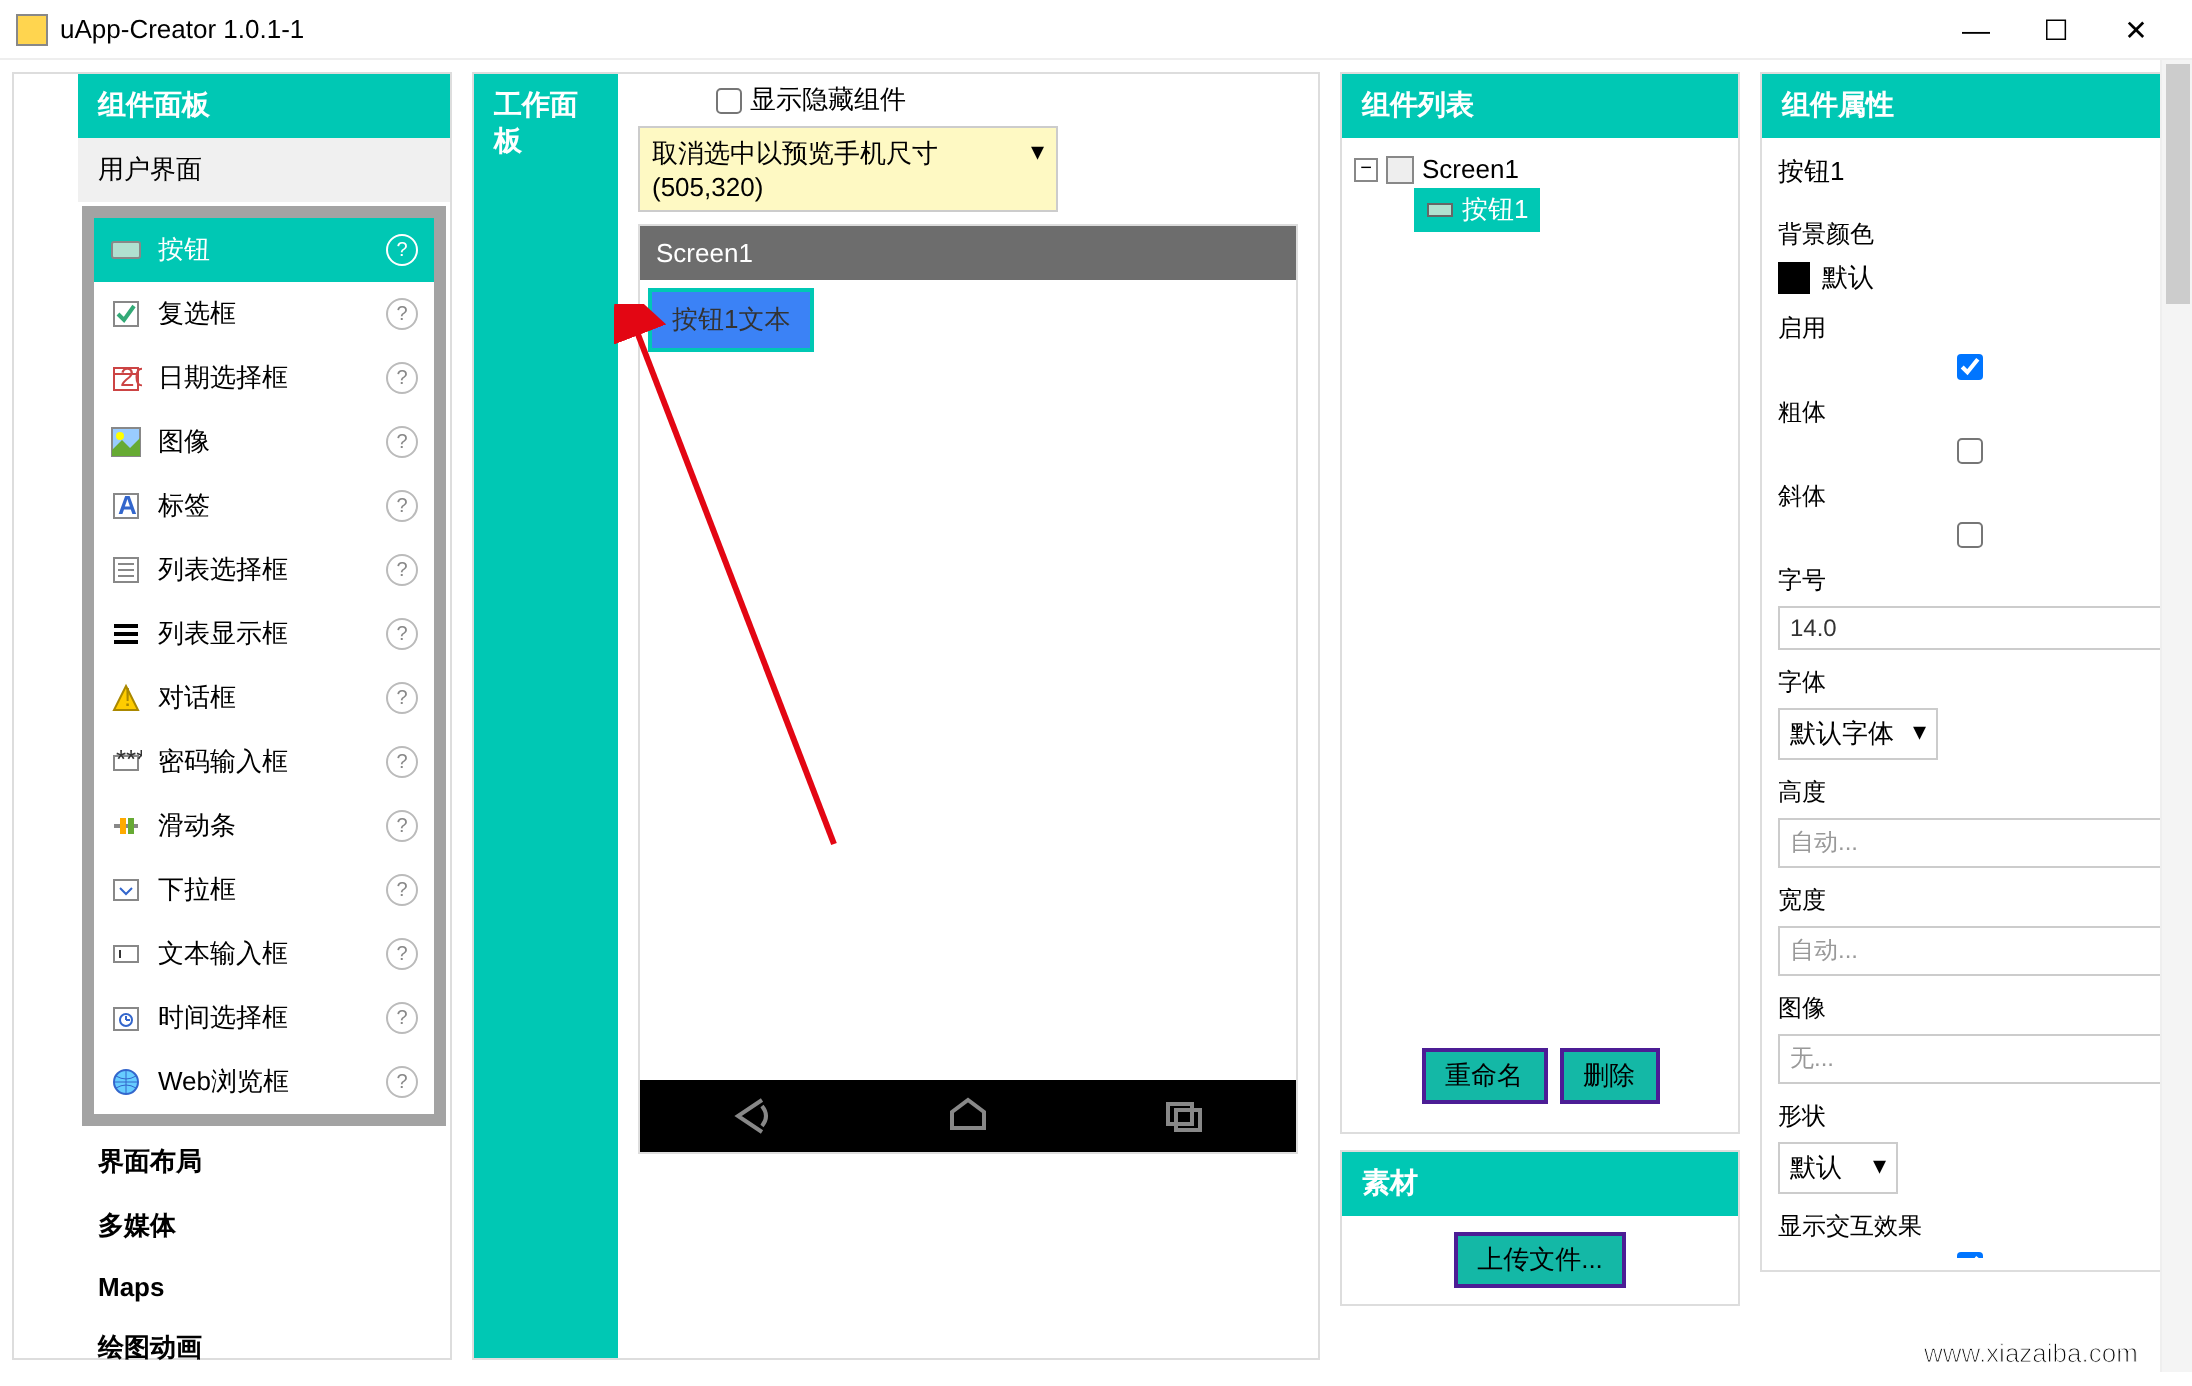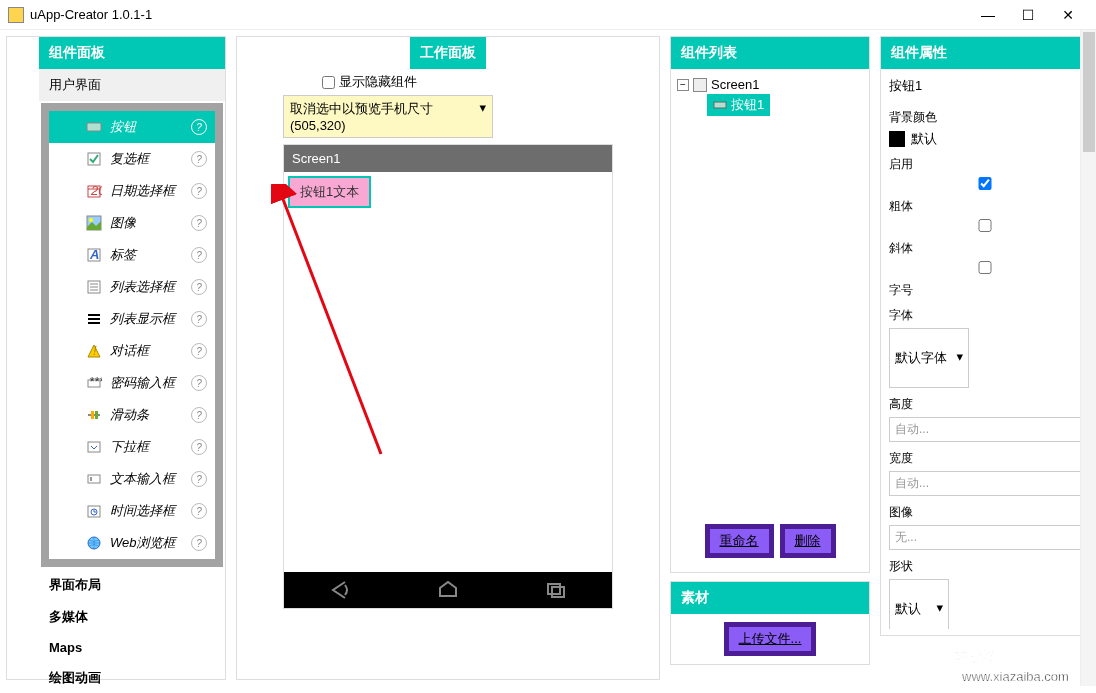--- a/index.html
+++ b/index.html
@@ -29,7 +29,7 @@
 .cat-item { padding: 7px 10px; font-weight: bold; font-size: 13px; }
 
 .center-col { flex: 1; }
-.work-panel { height: 100%; display: flex; flex-direction: column; align-items: center; }
+.work-panel { height: 100%; display: flex; flex-direction: row; }
 .work-body { padding: 4px 10px; position: relative; flex: 1; }
 .checkbox-row { display: flex; align-items: center; gap: 4px; margin-bottom: 4px; padding-left: 39px; }
 .size-select { border: 1px solid #ccc; padding: 4px 6px; width: 210px; background: #fef9c3; display: flex; justify-content: space-between; }

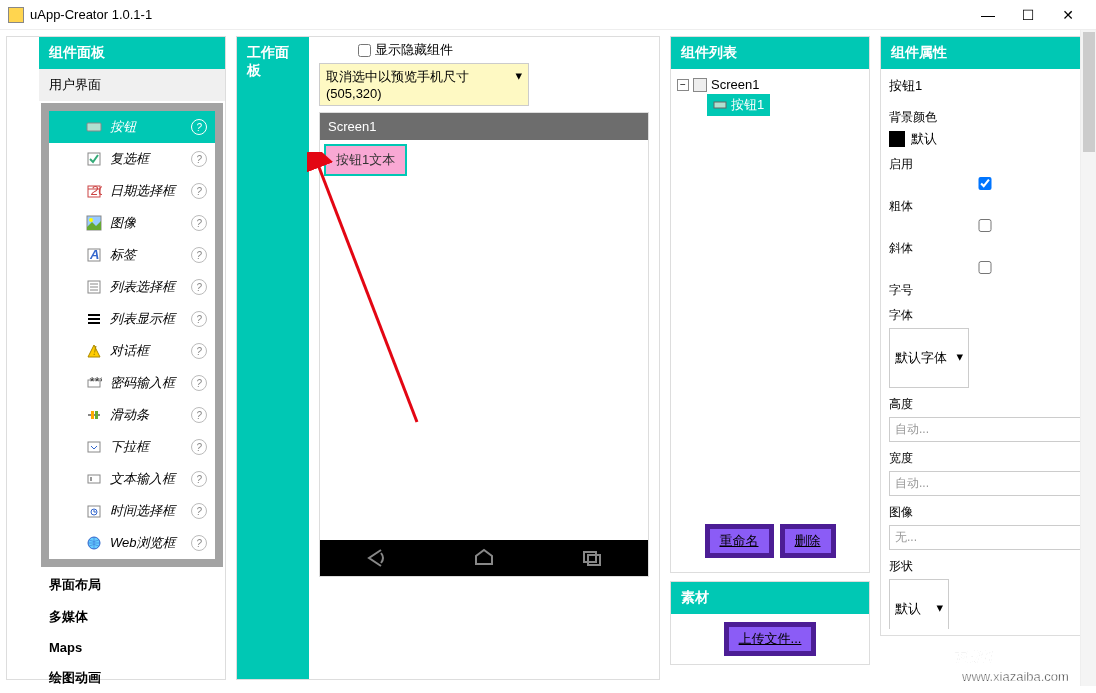--- a/index.html
+++ b/index.html
@@ -19,7 +19,7 @@
 .left-col { width: 220px; }
 .palette { height: 100%; display: flex; flex-direction: column; padding-left: 32px; }
 .cat-title { background: #f0f0f0; padding: 7px 10px; font-size: 13px; }
-.component-list { border: 8px solid #a3a3a3; margin: 2px 2px; font-style: italic; }
+.component-list { border: 6px solid #a3a3a3; margin: 2px 2px; }
 .comp-item { display: flex; align-items: center; padding: 7px 8px; gap: 8px; }
 .comp-item.active { background: #00c8b4; color: #fff; }
 .comp-icon { width: 16px; height: 16px; display: inline-flex; align-items: center; justify-content: center; margin-left: 29px; }

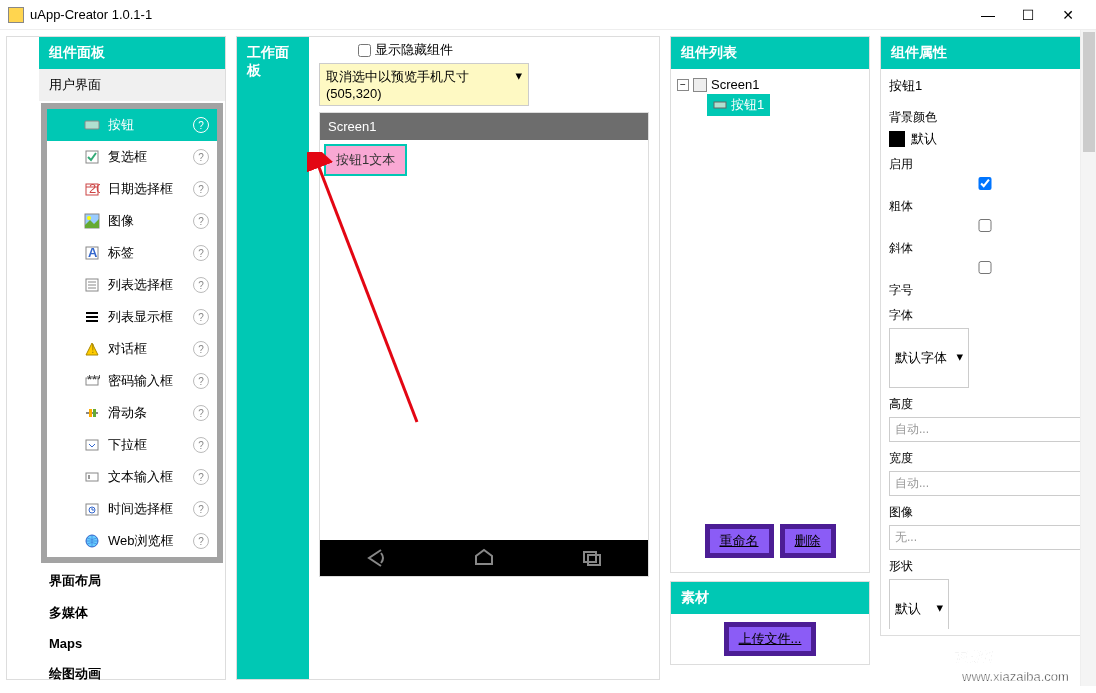--- a/index.html
+++ b/index.html
@@ -40,7 +40,7 @@
 .status-bar svg { display: block; }
 .screen-title { background: #6d6d6d; color: #fff; padding: 6px 8px; font-size: 13px; }
 .screen-body { background: #fff; height: 400px; padding: 4px; }
-.placed-button { display: inline-block; border: 2px solid #00c8b4; background: #f9a8d4; padding: 5px 10px; color: #333; }
+.placed-button { display: inline-block; border: 2px solid #00c8b4; background: #3b82f6; padding: 5px 10px; color: #333; }
 .nav-bar { background: #000; display: flex; justify-content: space-around; align-items: center; padding: 8px 0; }
 
 .arrow-svg { position: absolute; left: -2px; top: 115px; pointer-events: none; }

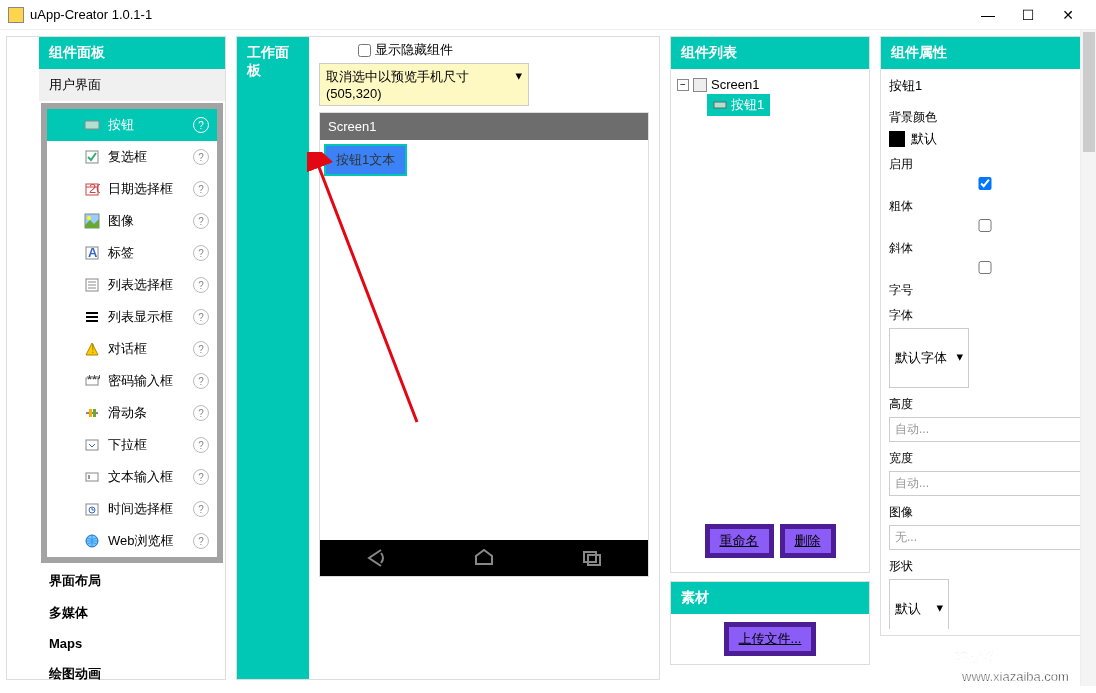--- a/index.html
+++ b/index.html
@@ -22,7 +22,7 @@
 .component-list { border: 6px solid #a3a3a3; margin: 2px 2px; }
 .comp-item { display: flex; align-items: center; padding: 7px 8px; gap: 8px; }
 .comp-item.active { background: #00c8b4; color: #fff; }
-.comp-icon { width: 16px; height: 16px; display: inline-flex; align-items: center; justify-content: center; margin-left: 29px; }
+.comp-icon { width: 16px; height: 16px; display: inline-flex; align-items: center; justify-content: center; }
 .comp-label { flex: 1; }
 .help-icon { width: 16px; height: 16px; border: 1px solid #bbb; border-radius: 50%; font-size: 10px; display: flex; align-items: center; justify-content: center; color: #888; }
 .comp-item.active .help-icon { border-color: #fff; color: #fff; }

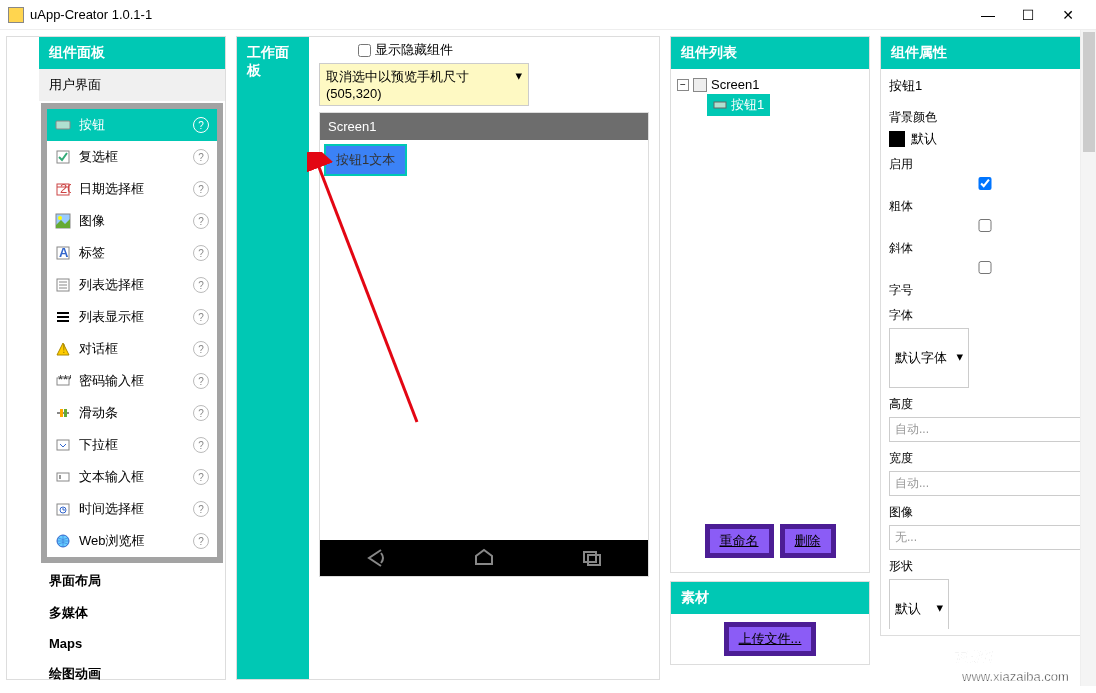--- a/index.html
+++ b/index.html
@@ -349,6 +349,7 @@
         <input type="checkbox" style="">
 
         <div class="prop-label">字号</div>
+        <div class="prop-value-text solid">14.0</div>
 
         <div class="prop-label">字体</div>
         <div class="prop-select">

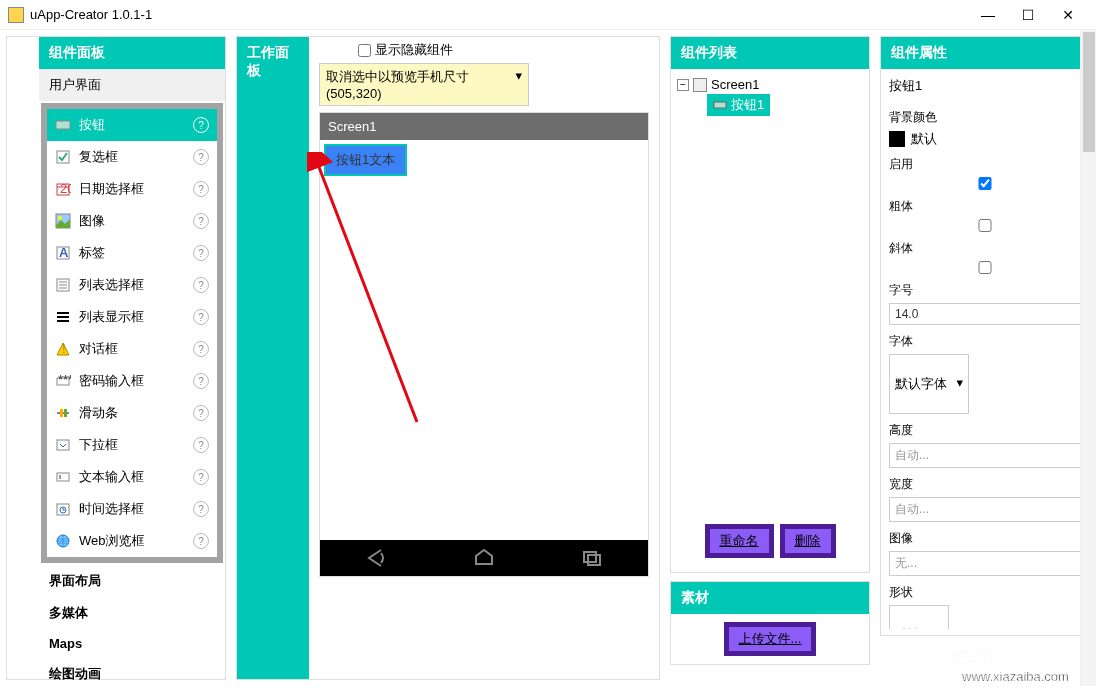--- a/index.html
+++ b/index.html
@@ -67,7 +67,7 @@
 .prop-value-text.solid { color: #333; }
 .color-row { display: flex; align-items: center; gap: 6px; }
 .color-swatch { width: 16px; height: 16px; background: #000; }
-.prop-select { border: 1px solid #ccc; padding: 20px 5px; display: inline-flex; justify-content: space-between; width: 80px; }
+.prop-select { border: 1px solid #ccc; padding: 3px 5px; display: inline-flex; justify-content: space-between; width: 80px; }
 .prop-obj-name { font-weight: normal; padding: 2px 0 6px 0; font-size: 13px; }
 
 .vscroll { position: absolute; right: 0; top: 30px; width: 16px; height: 656px; background: #f4f4f4; border-left: 1px solid #eee; }

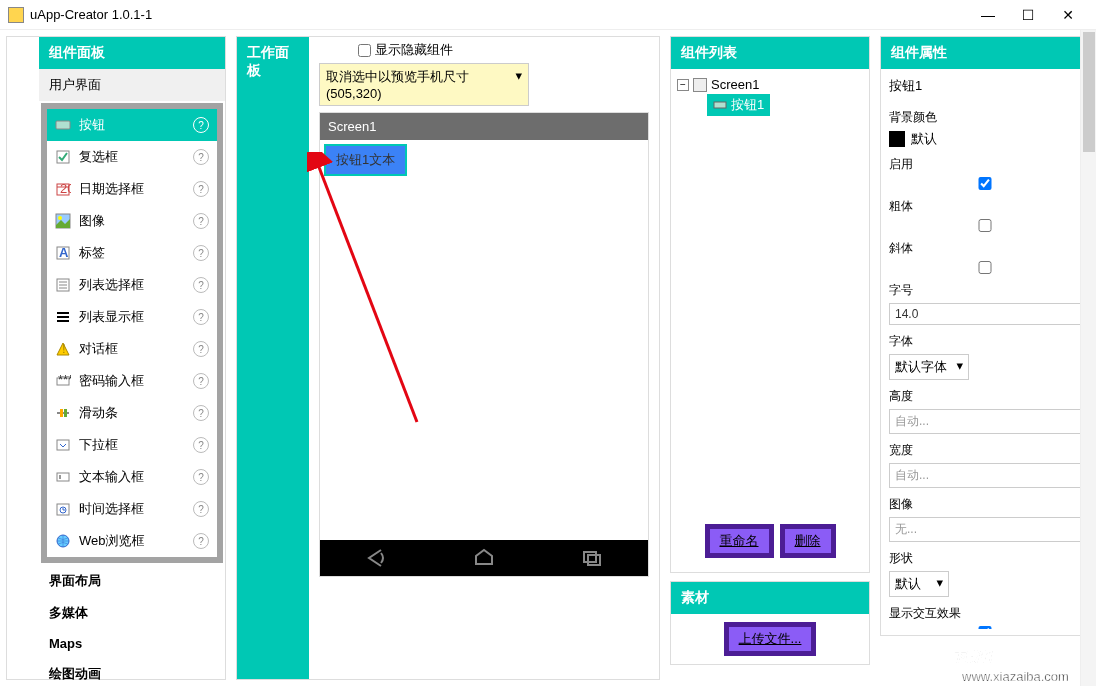--- a/index.html
+++ b/index.html
@@ -54,7 +54,7 @@
 .tree-child { margin-left: 30px; }
 .tree-selected { background: #00c8b4; color: #fff; padding: 2px 6px; display: inline-flex; align-items: center; gap: 4px; }
 .tree-btn-row { display: flex; gap: 6px; justify-content: center; padding: 8px 0; margin-top: 400px; }
-.small-btn { border: 5px solid #4c1d95; background: #8b5cf6; padding: 3px 10px; cursor: pointer; text-decoration: underline; }
+.small-btn { border: 2px solid #4c1d95; background: #14b8a6; padding: 3px 10px; cursor: pointer; }
 
 .assets-panel { margin-top: 8px; }
 .assets-body { padding: 8px; display: flex; justify-content: center; }

